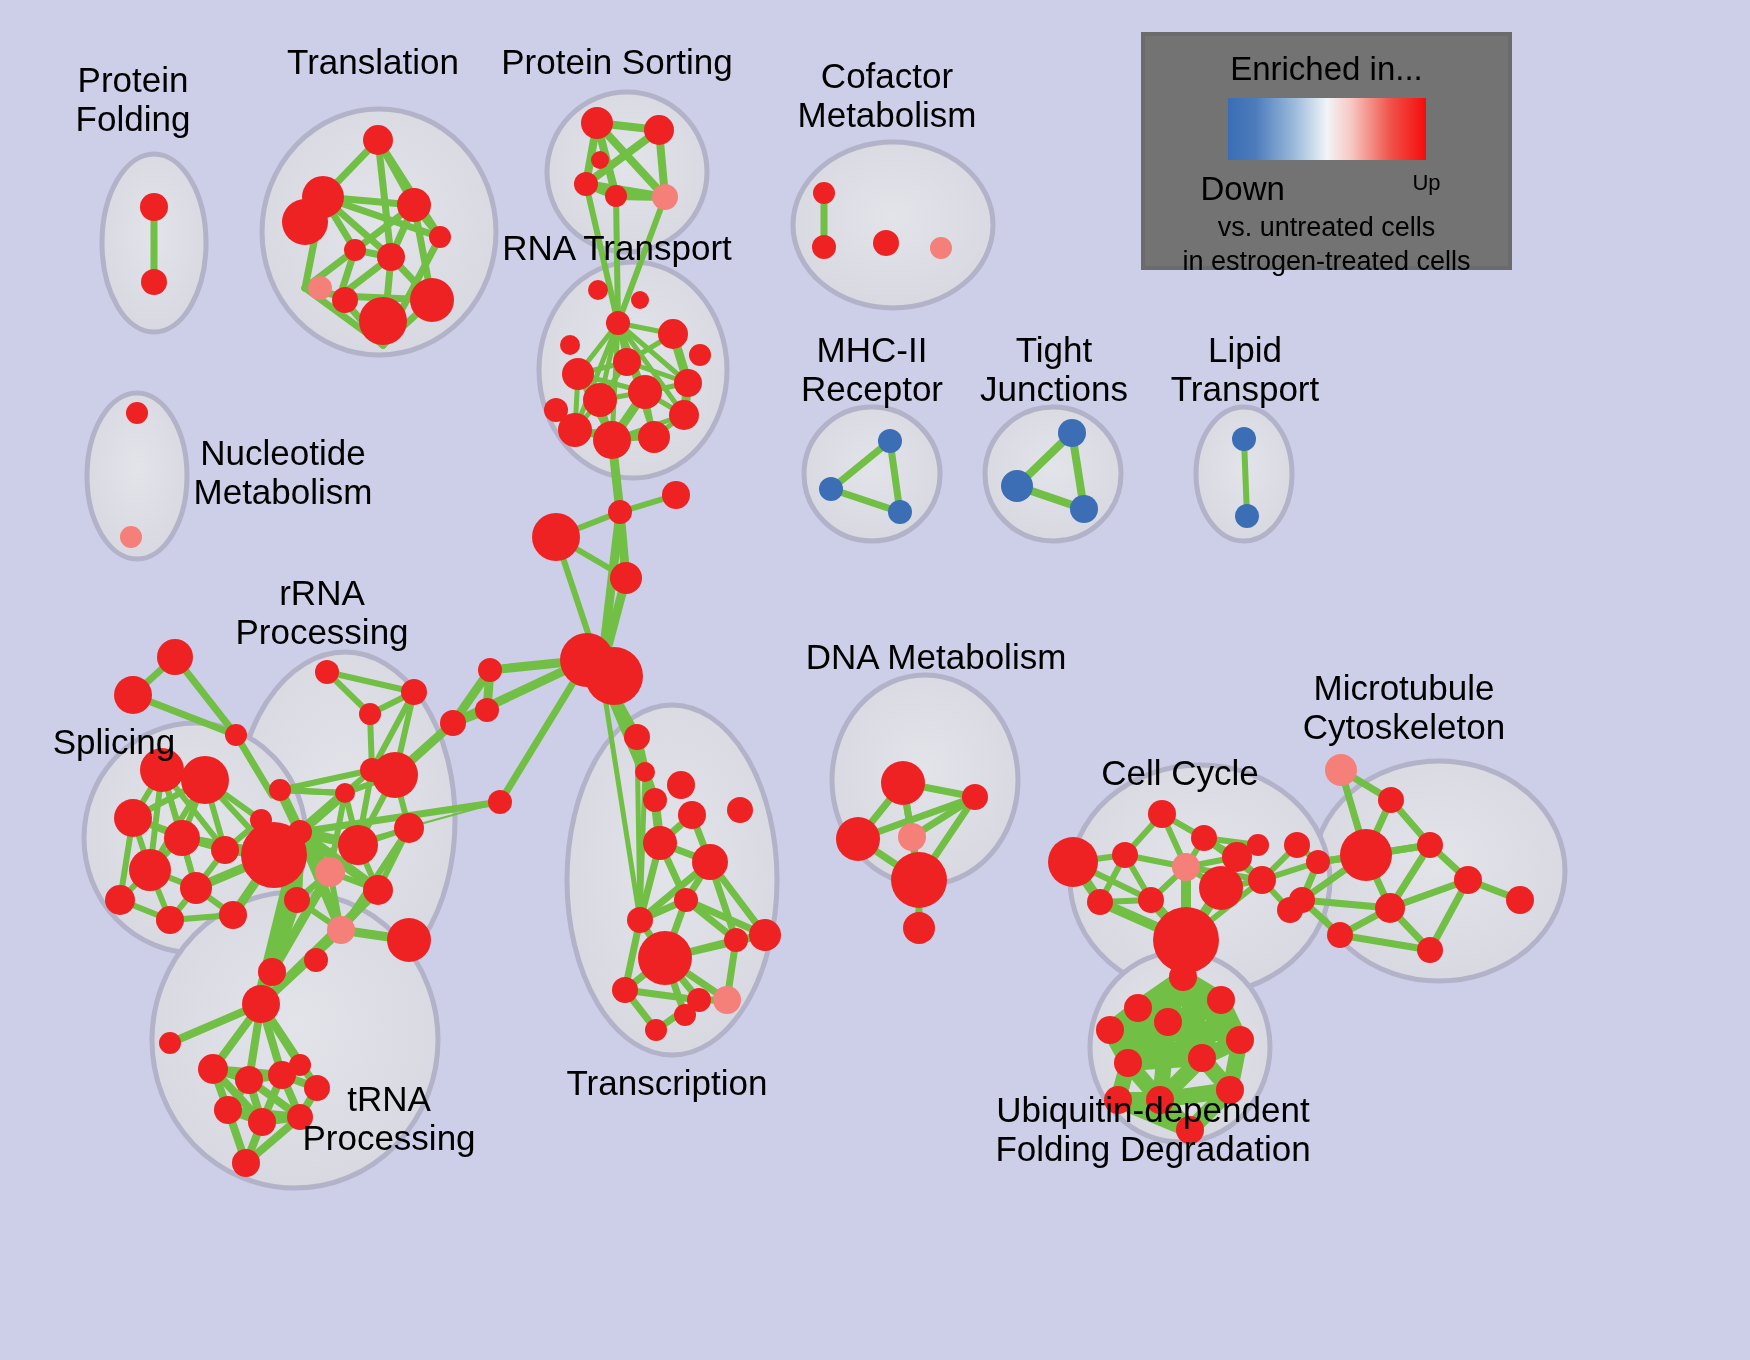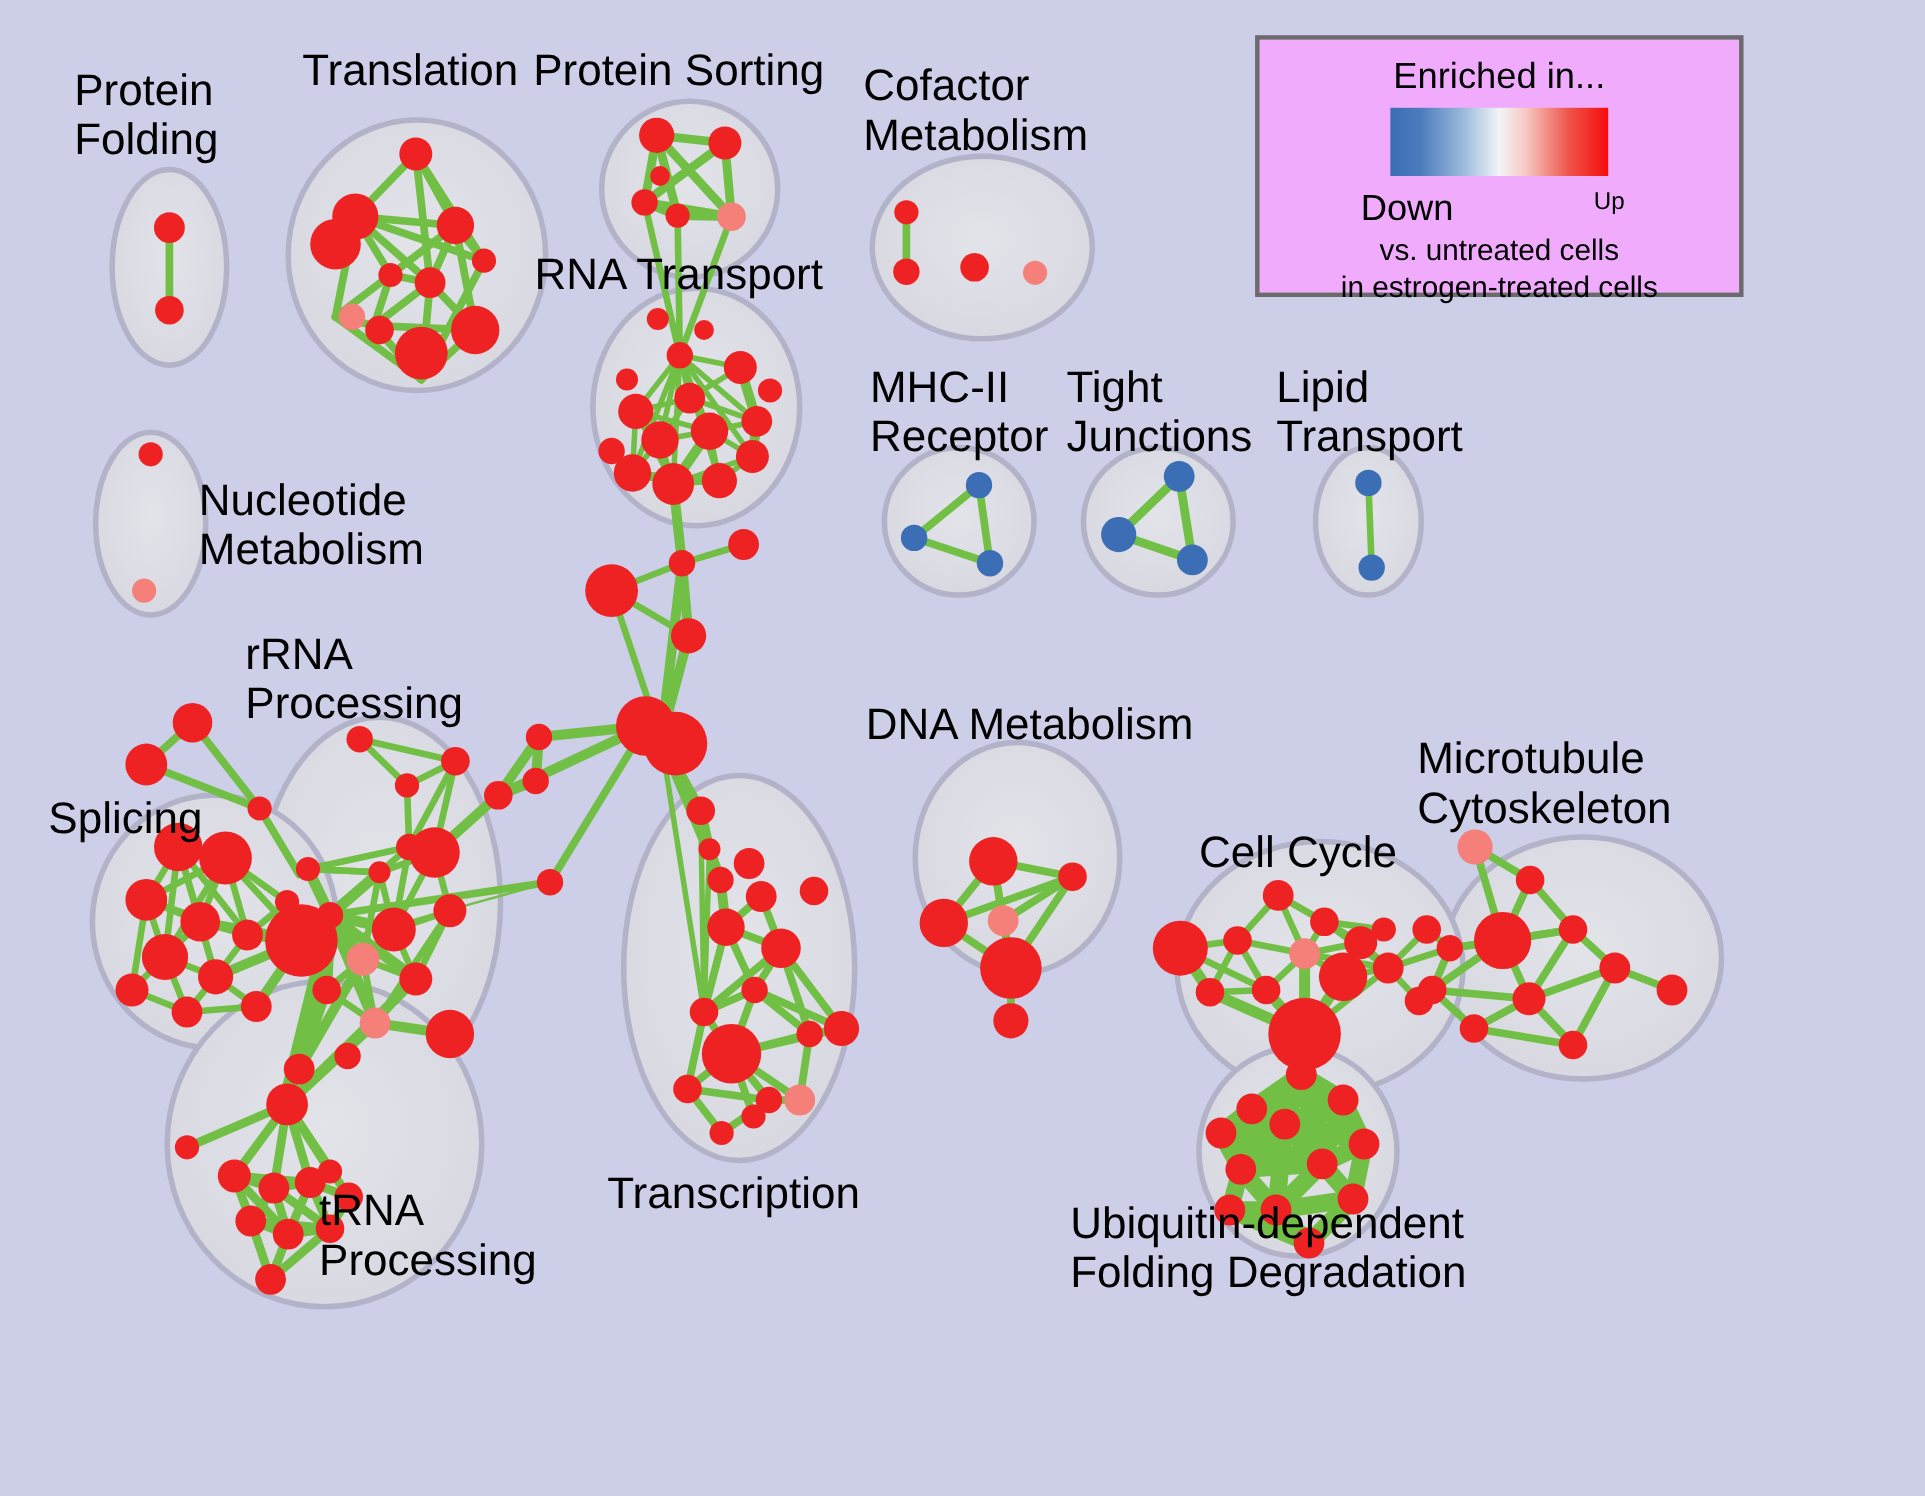--- a/index.html
+++ b/index.html
@@ -14,11 +14,11 @@
   .lbl{
     position:absolute;
     color:#000;
-    font-size:40px;
+    font-size:35px;
     line-height:1.12;
     font-family:"Liberation Sans", sans-serif;
     white-space:pre;
-    text-align:left;
+    text-align:center;
     transform:translateX(-50%);
   }
   

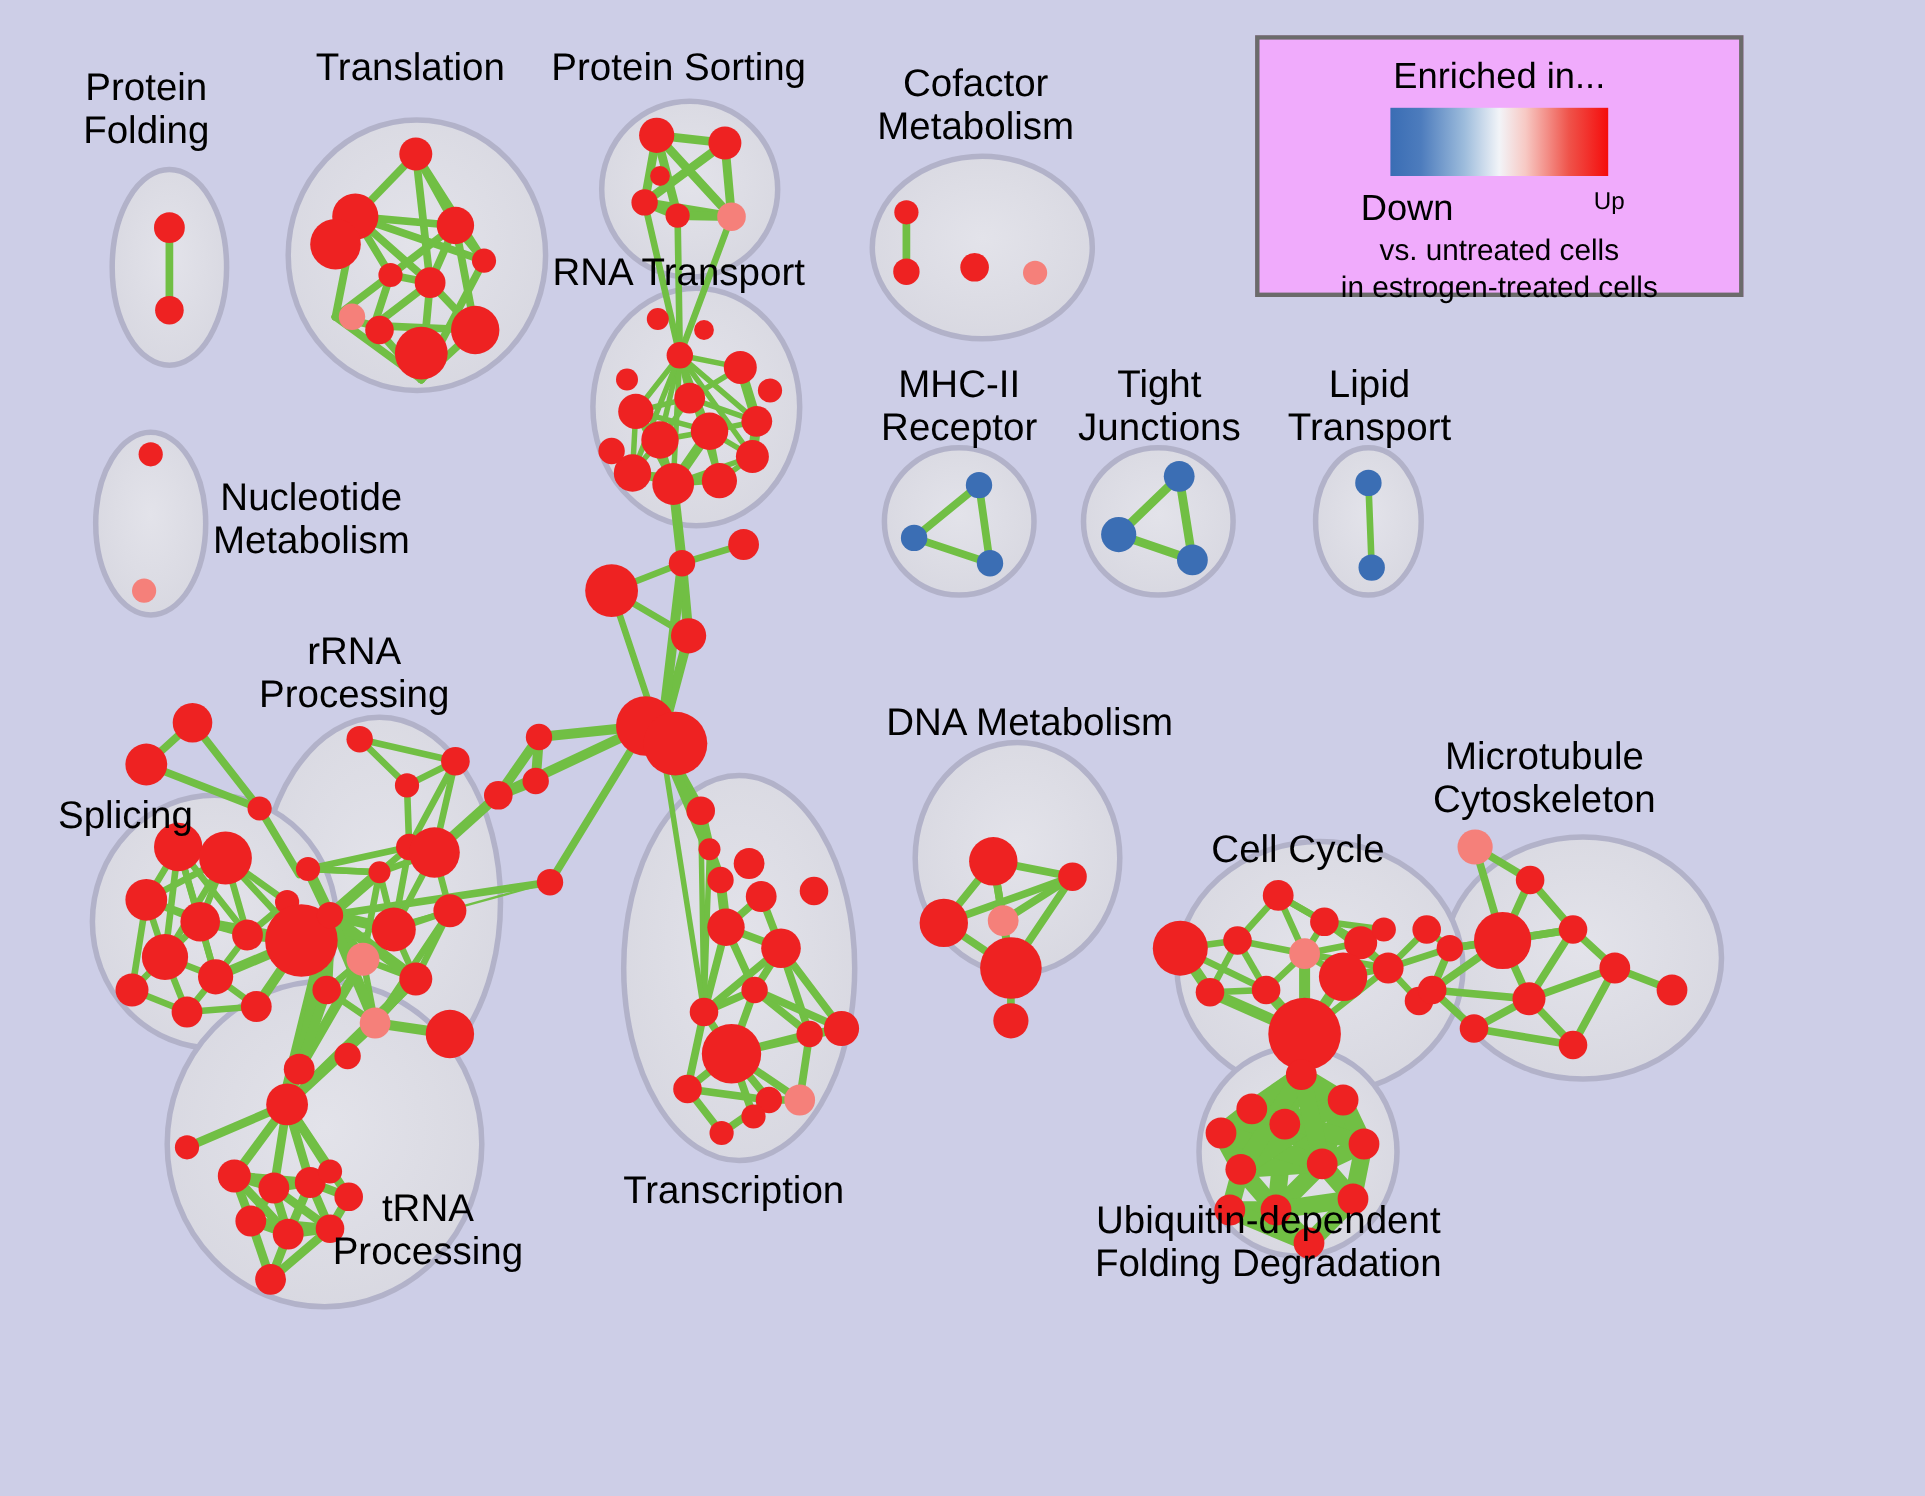--- a/index.html
+++ b/index.html
@@ -25,8 +25,8 @@
   #legend{
     position:absolute;
     left:1141px;top:32px;
-    width:444px;height:238px;
-    background:#f0abfc;
+    width:371px;height:238px;
+    background:#737373;
     border:4px solid #6b6b6b;
     box-sizing:border-box;
   }

